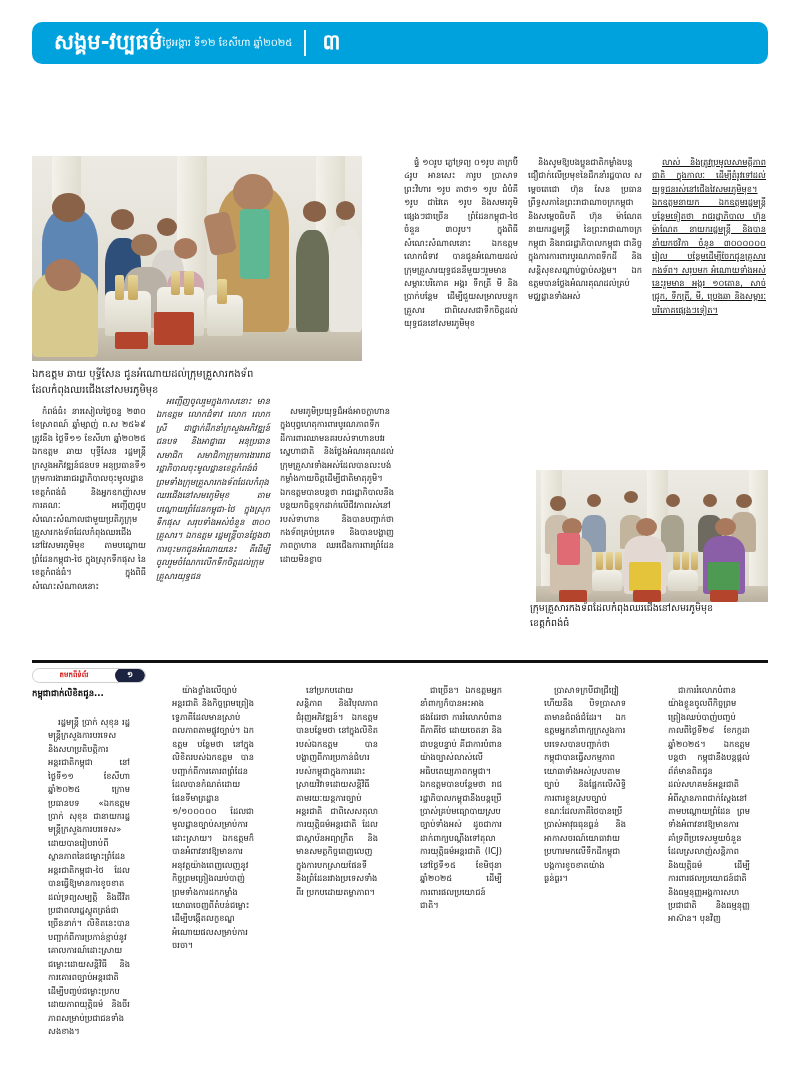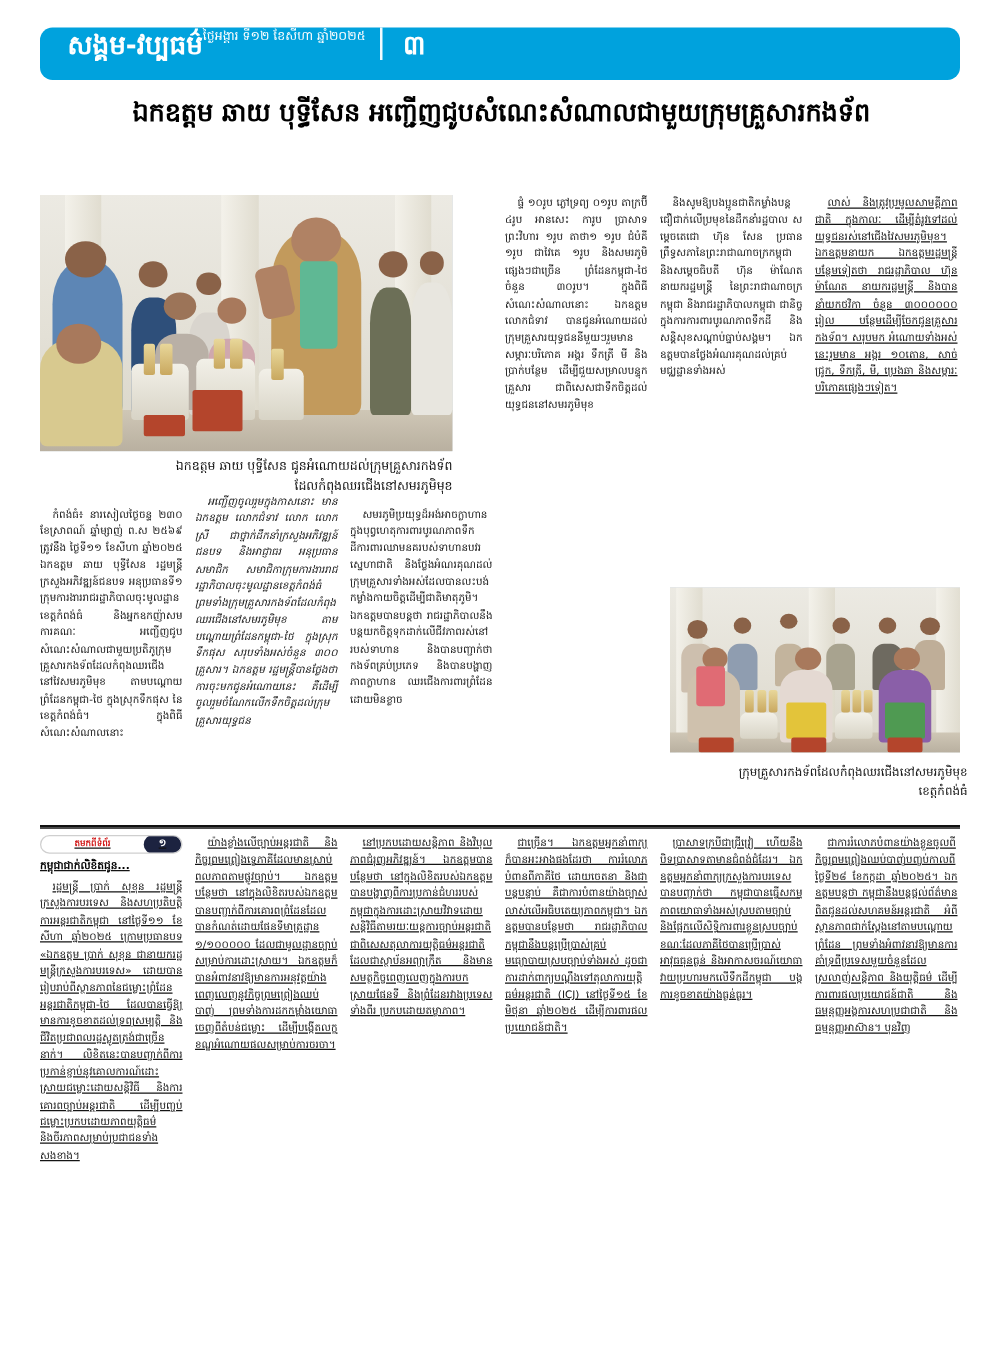--- a/index.html
+++ b/index.html
@@ -26,6 +26,7 @@
     background: #00A2DD;
     border-radius: 10px;
     display: flex;
+    align-items: center;
     box-sizing: border-box;
   }
   .masthead-section {

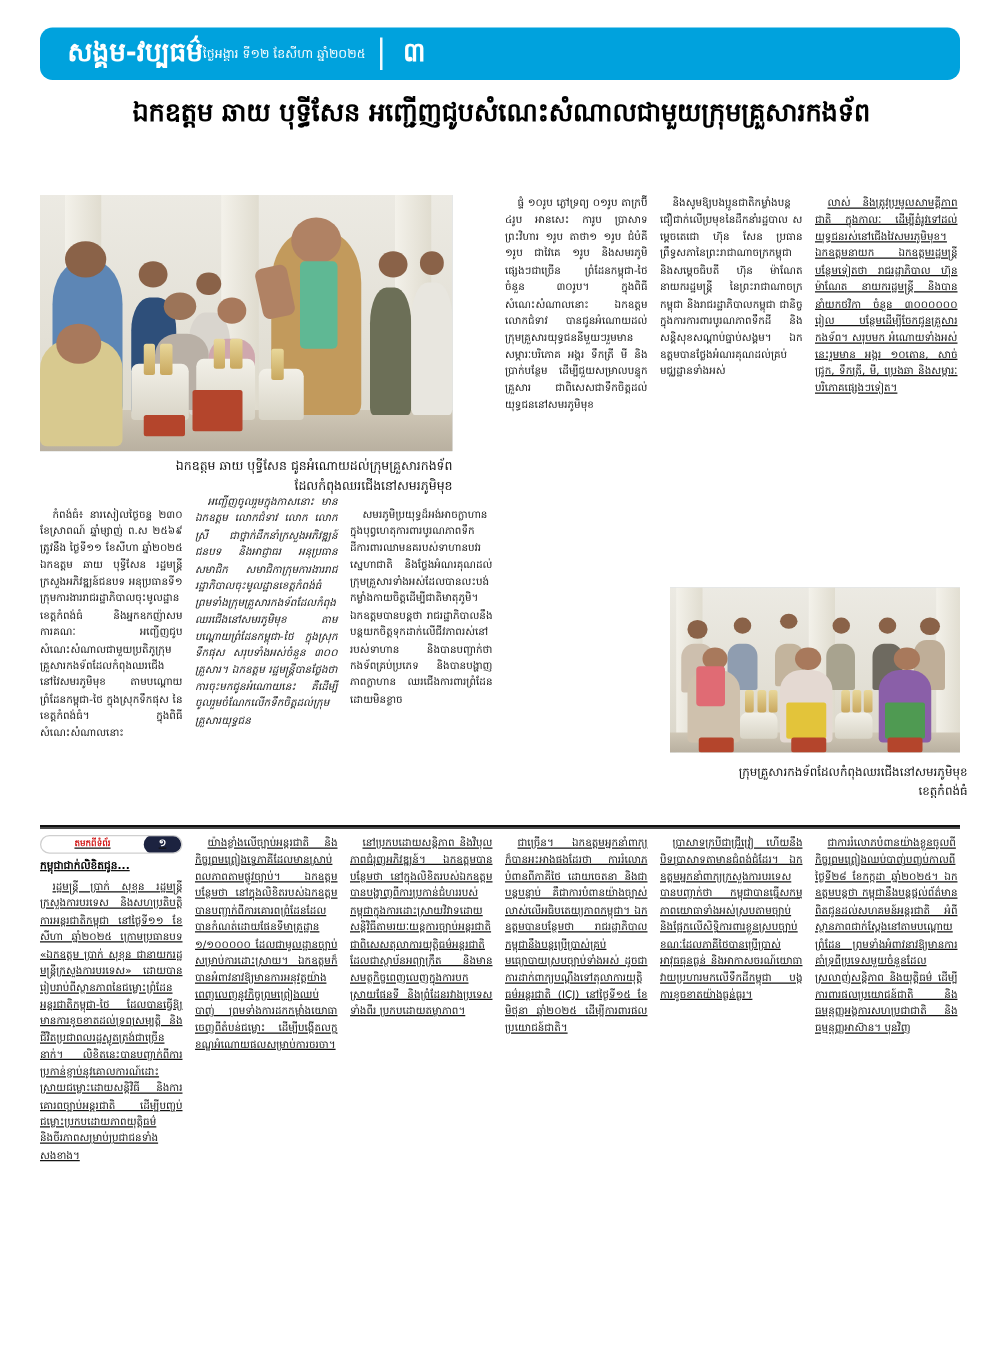--- a/index.html
+++ b/index.html
@@ -250,7 +250,6 @@
 </div>
 
 <div class="headline">
-  <span class="headline-line">ឯកឧត្តម ឆាយ បុទ្ធីសែន អញ្ជើញជូបសំណេះសំណាលជាមួយក្រុមគ្រួសារកងទ័ព</span>
 </div>
 
 <div class="upper">

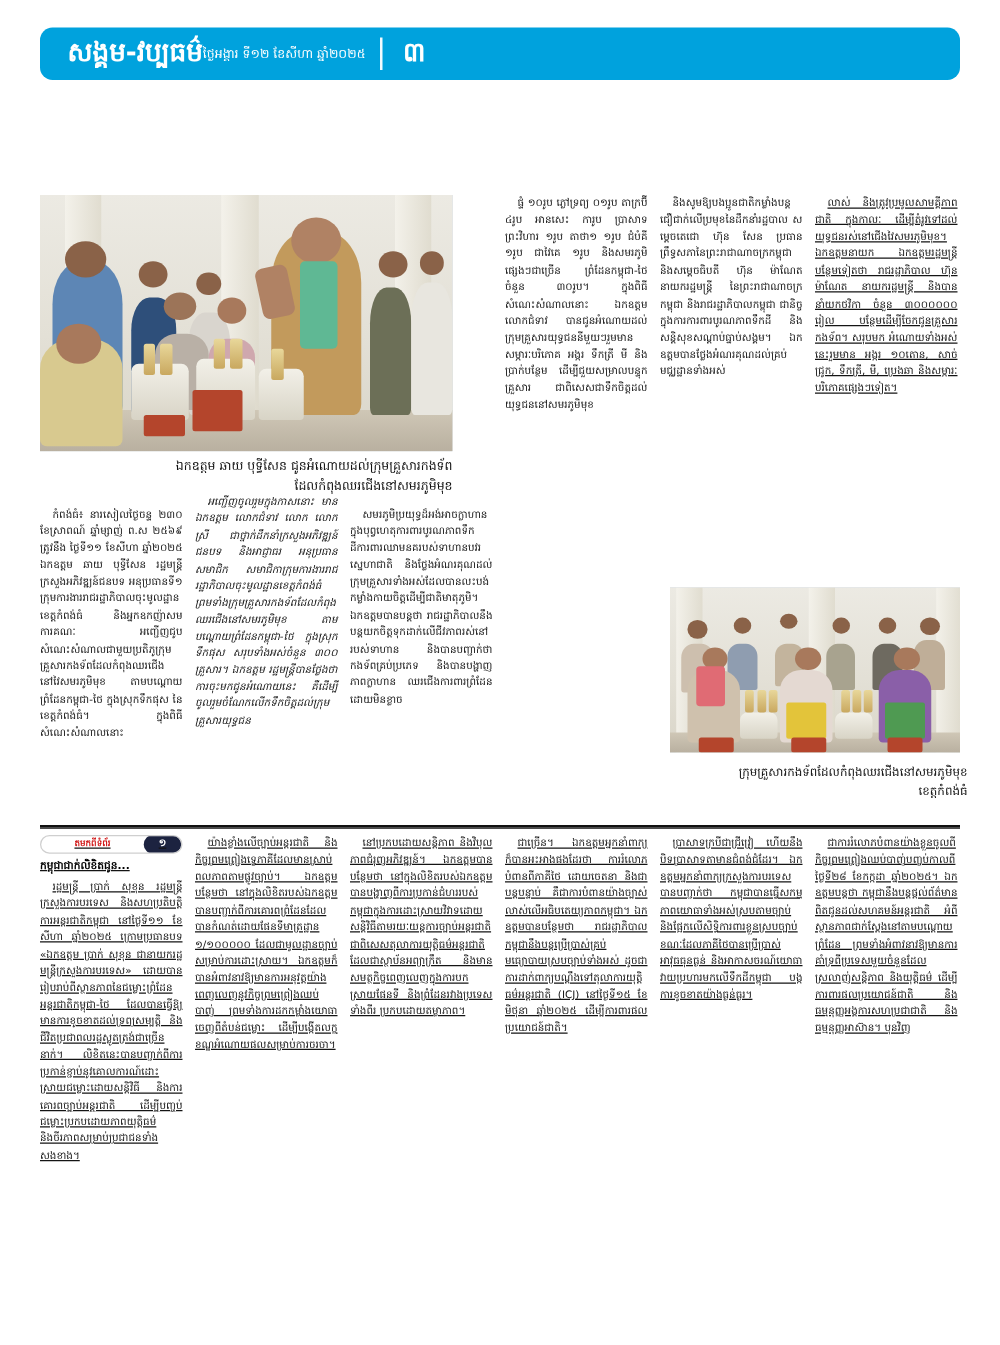--- a/index.html
+++ b/index.html
@@ -113,7 +113,7 @@
     left: 0px;
     top: 214px;
     width: 330px;
-    text-align: right;
+    text-align: left;
     font-size: 10px;
     line-height: 1.55;
     color: #111;

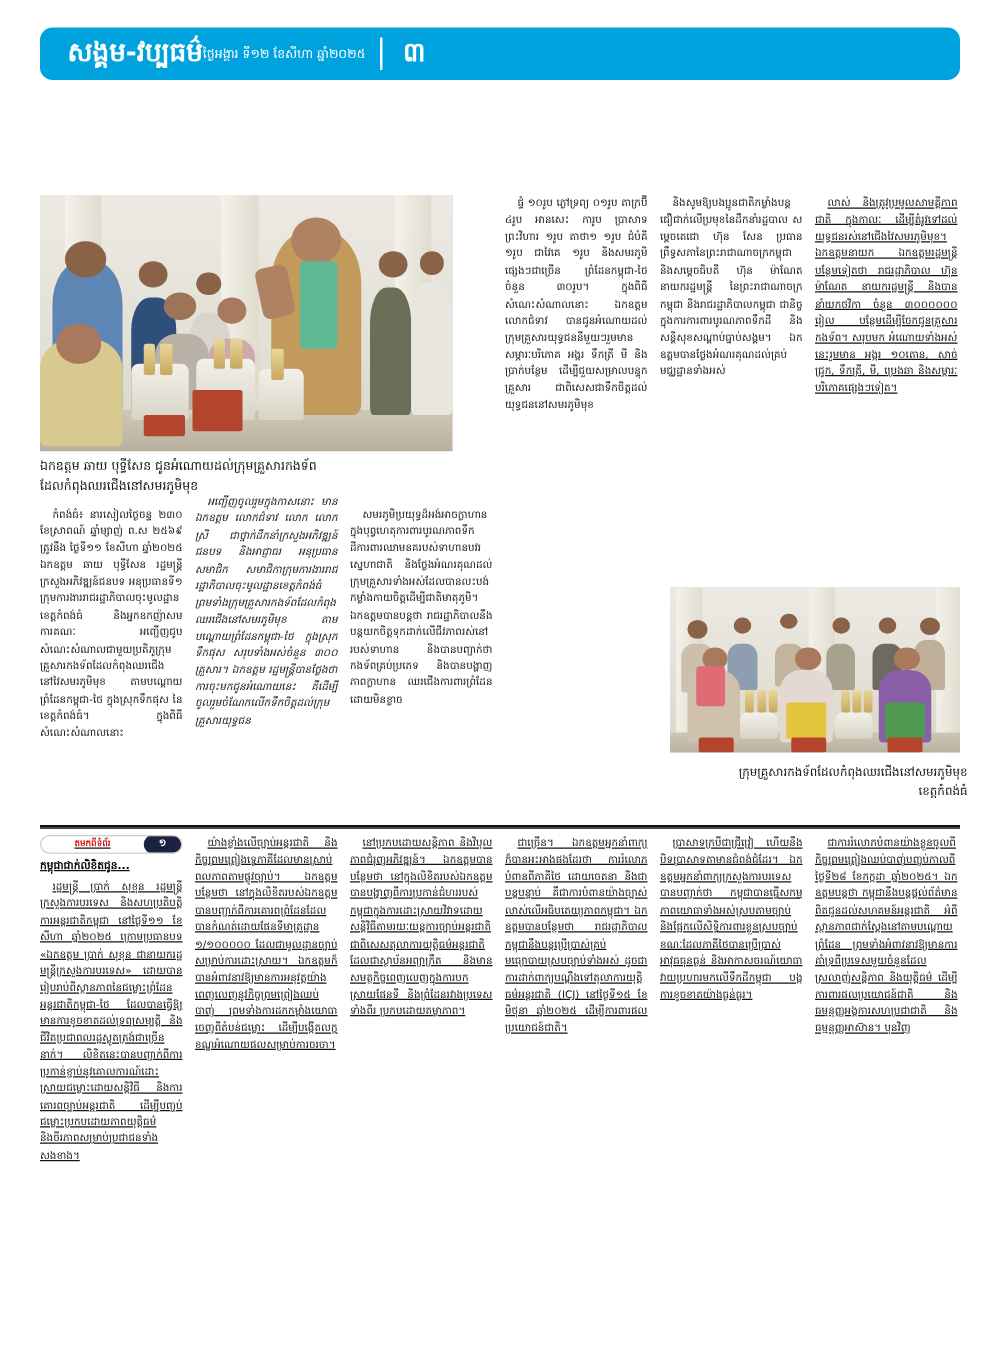--- a/index.html
+++ b/index.html
@@ -132,9 +132,9 @@
   .photo-caption-second {
     position: absolute;
     left: 498px;
-    top: 460px;
+    top: 450px;
     width: 244px;
-    text-align: right;
+    text-align: left;
     font-size: 9.5px;
     line-height: 1.55;
     color: #111;

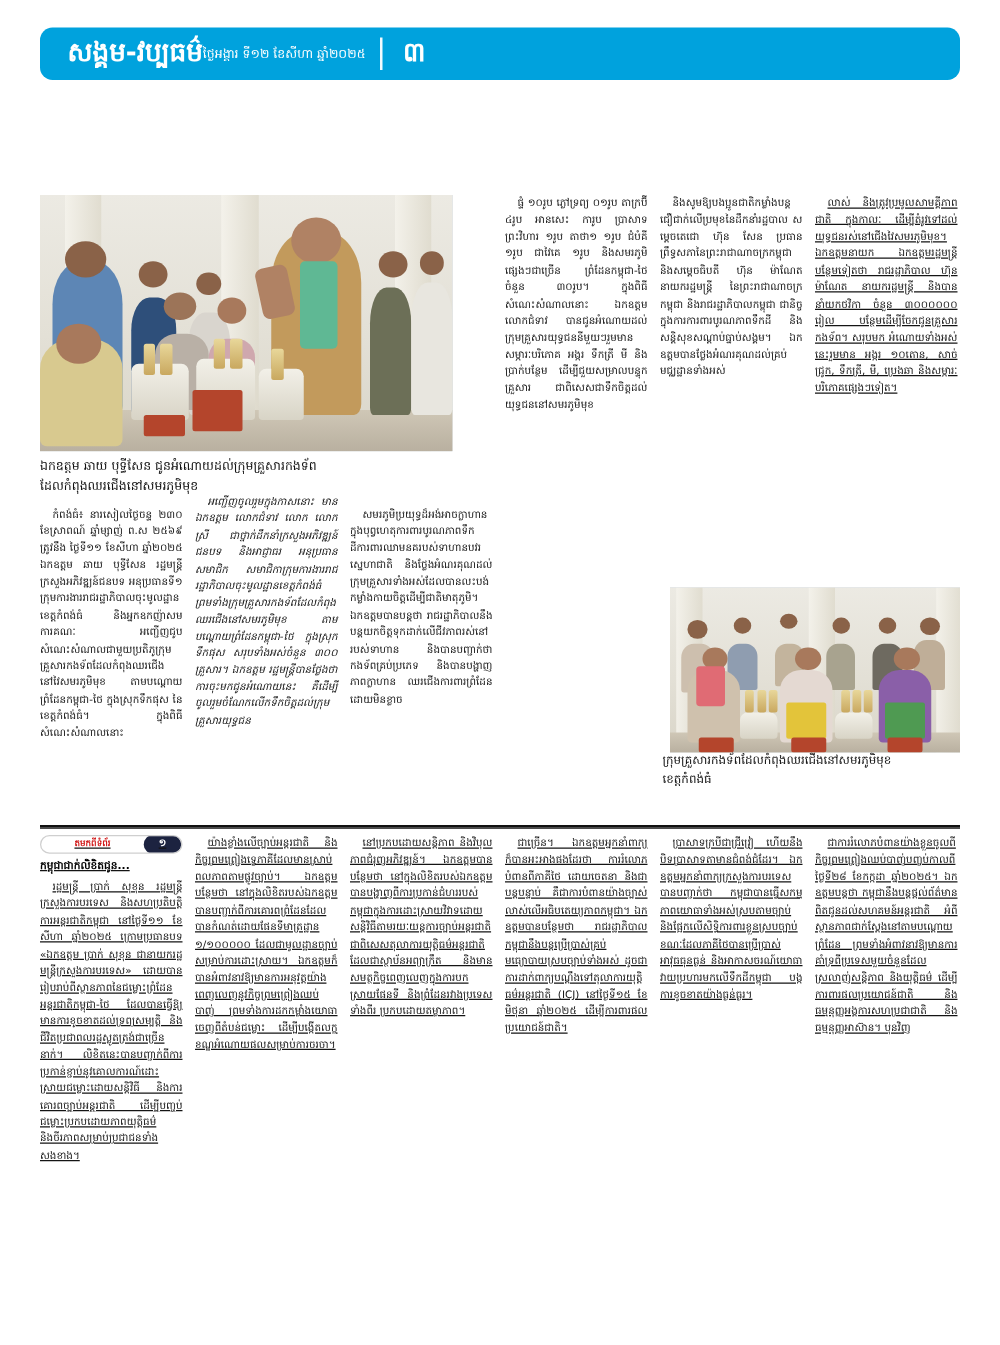--- a/index.html
+++ b/index.html
@@ -182,7 +182,6 @@
     text-align: justify;
     color: #141414;
     word-break: break-word;
-    text-decoration: underline;
   }
   .lcol p { margin: 0; text-indent: 10px; }
 

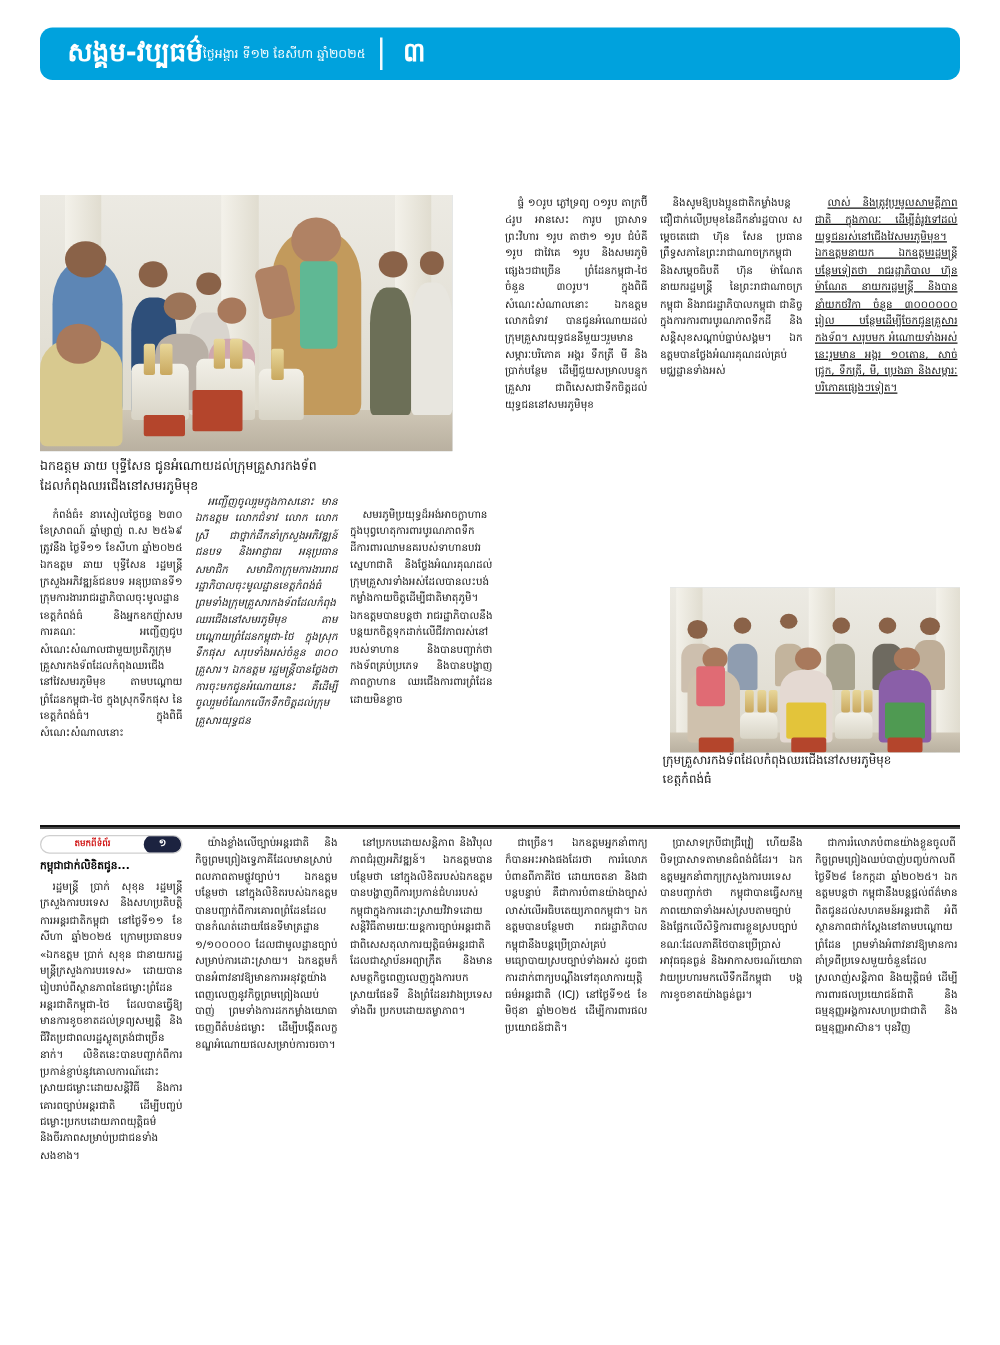--- a/index.html
+++ b/index.html
@@ -183,7 +183,7 @@
     color: #141414;
     word-break: break-word;
   }
-  .lcol p { margin: 0; text-indent: 10px; }
+  .lcol p { margin: 16px; text-indent: 10px; }
 
   
   .jump-badge {

